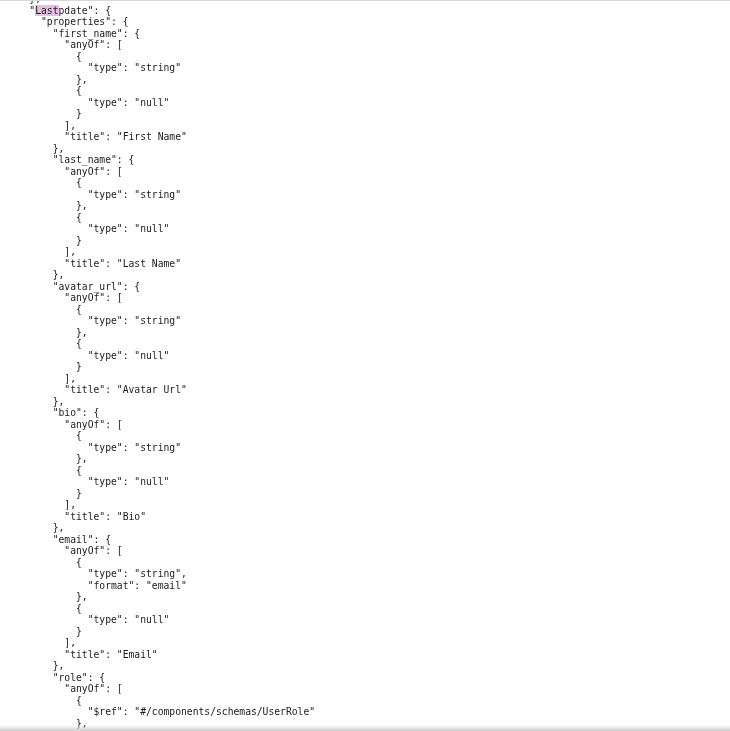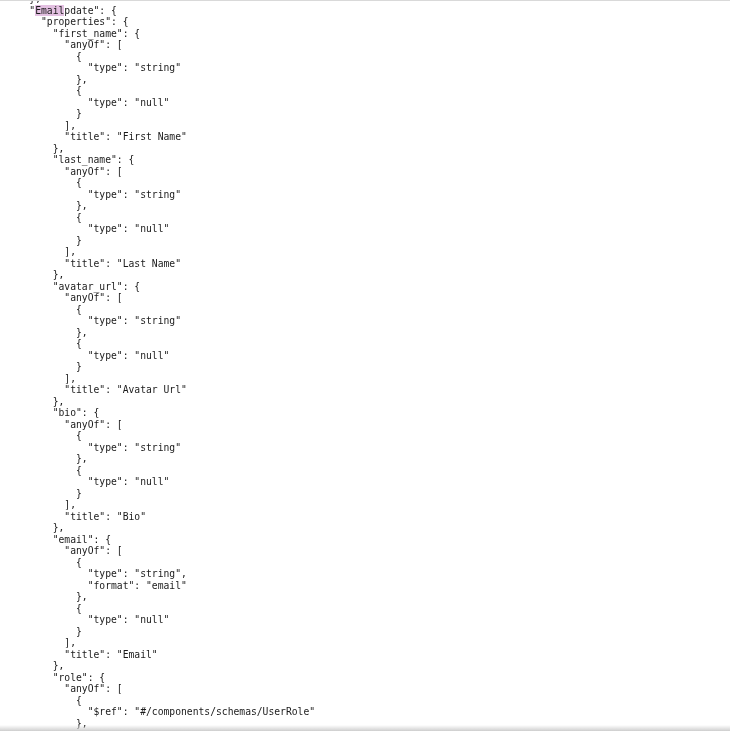--- a/index.html
+++ b/index.html
@@ -49,7 +49,7 @@
 
 <div class="json-code">
     <div class="json-line">    },</div>
-    <div class="json-line">    "<span class="find-hl">Email</span>pdate": {</div>
+    <div class="json-line">    "<span class="find-hl">Last</span>pdate": {</div>
     <div class="json-line">      "properties": {</div>
     <div class="json-line">        "first_name": {</div>
     <div class="json-line">          "anyOf": [</div>

